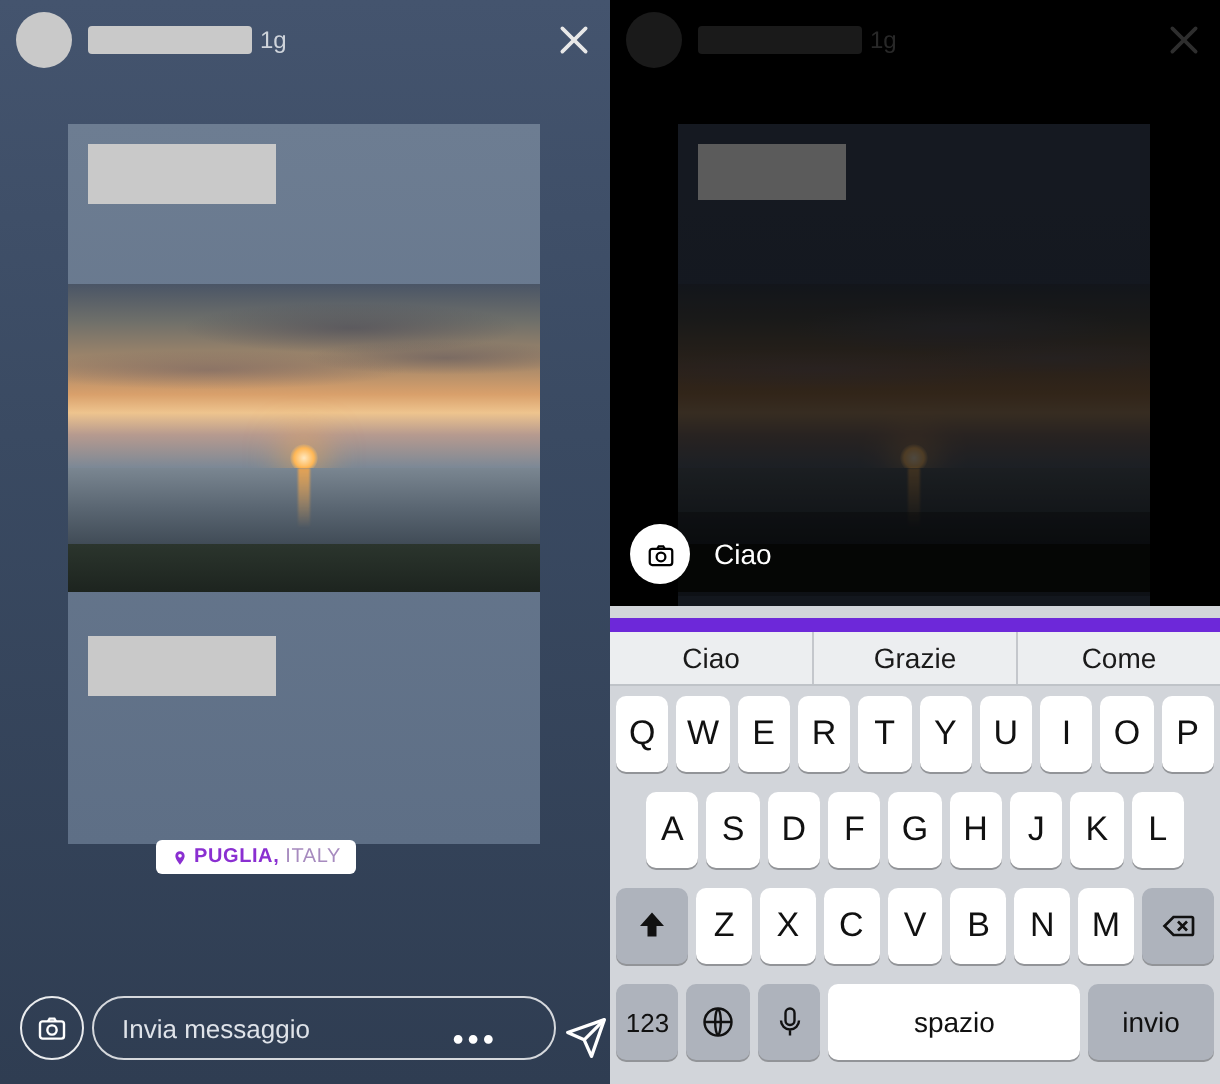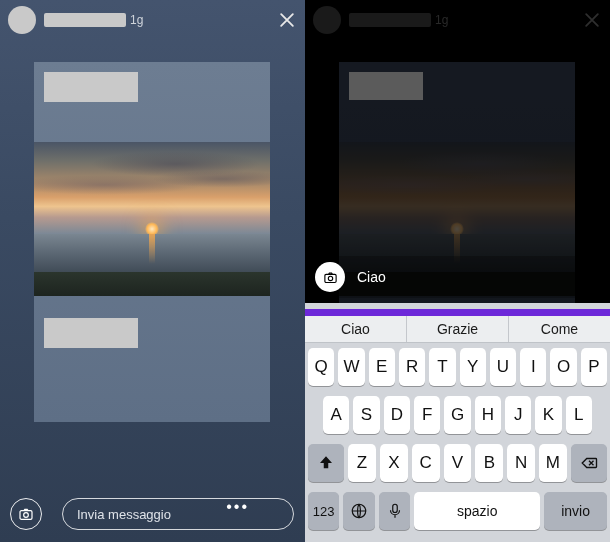--- a/index.html
+++ b/index.html
@@ -269,6 +269,13 @@
     <div class="redact bottom-left"></div>
   </div>
 
+  <div class="location-tag">
+    <svg viewBox="0 0 24 24" fill="#8a2fd1">
+        <path d="M12 2C8 2 5 5 5 9c0 5 7 13 7 13s7-8 7-13c0-4-3-7-7-7zm0 9.5A2.5 2.5 0 1112 6a2.5 2.5 0 010 5.5z"></path>
+      </svg>
+    <span>PUGLIA,</span>
+    <span class="sub">ITALY</span>
+  </div>
 
   <div class="bottombar">
     <button class="circle-btn">

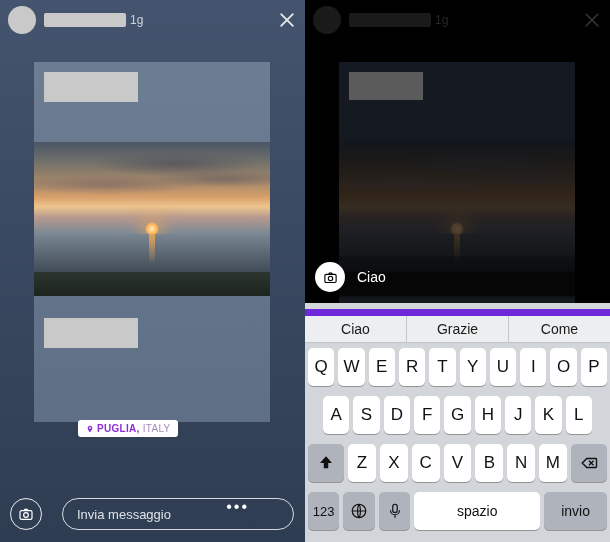--- a/index.html
+++ b/index.html
@@ -111,7 +111,7 @@
   .bottombar {
     position: absolute; left:0; right:0; bottom:0;
     padding: 8px 10px 12px 10px;
-    display: flex; align-items: flex-start; gap: 20px;
+    display: flex; align-items: flex-end; gap: 4px;
   }
   .circle-btn {
     width: 32px; height: 32px; border-radius: 50%;

